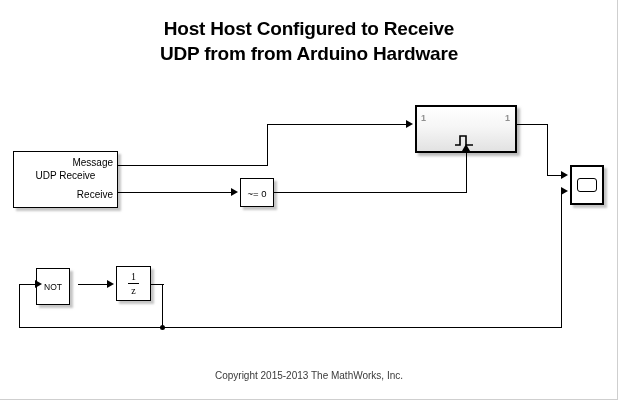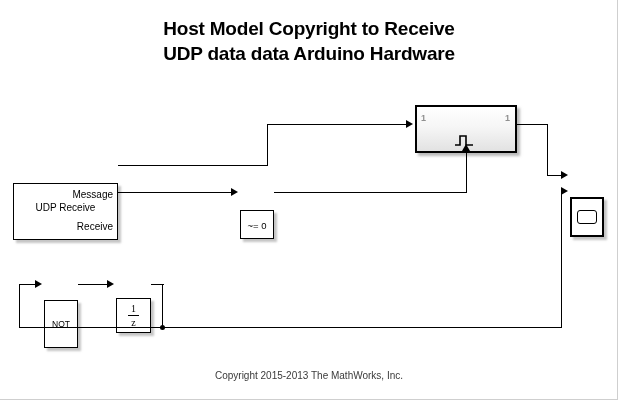--- a/index.html
+++ b/index.html
@@ -221,7 +221,7 @@
 <div id="canvas">
 
   <div id="title">
-    <span class="line">Host Model Copyright to Receive</span>
+    <span class="line">Host Host Configured to Receive</span>
     <span class="line">UDP data data Arduino Hardware</span>
   </div>
 

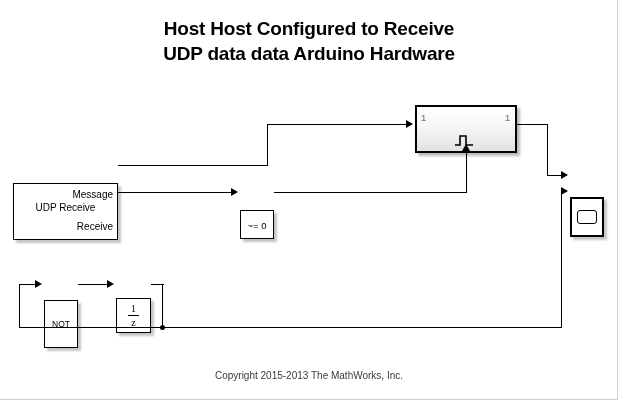--- a/index.html
+++ b/index.html
@@ -222,7 +222,7 @@
 
   <div id="title">
     <span class="line">Host Host Configured to Receive</span>
-    <span class="line">UDP data data Arduino Hardware</span>
+    <span class="line">UDP from from Arduino Hardware</span>
   </div>
 
   <div class="blk" id="udp-receive">

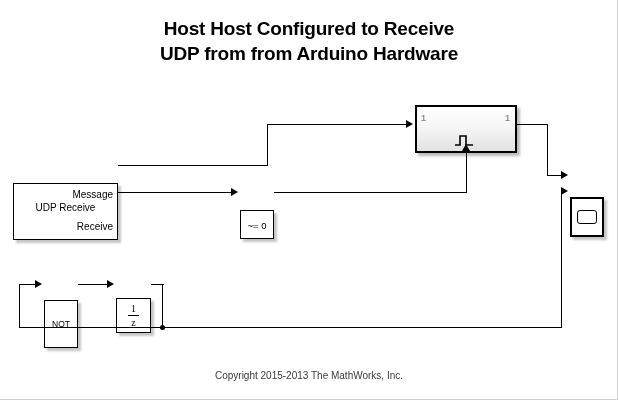--- a/index.html
+++ b/index.html
@@ -52,7 +52,6 @@
     background: #ffffff;
     border: 1.6px solid #000000;
     box-shadow: 2.5px 2.5px 2px rgba(150,150,150,0.55);
-    margin-top: 32px;
   }
 
   

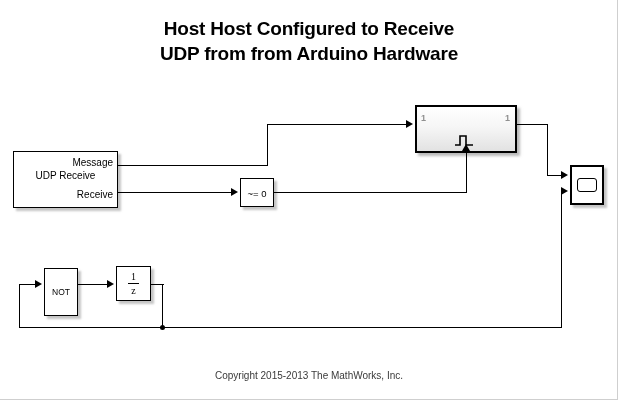--- a/index.html
+++ b/index.html
@@ -89,10 +89,10 @@
 
   
   #not-block {
-    left: 44px;
+    left: 36px;
     top: 268px;
     width: 34px;
-    height: 48px;
+    height: 37px;
   }
   #not-block .lbl {
     position: absolute;

